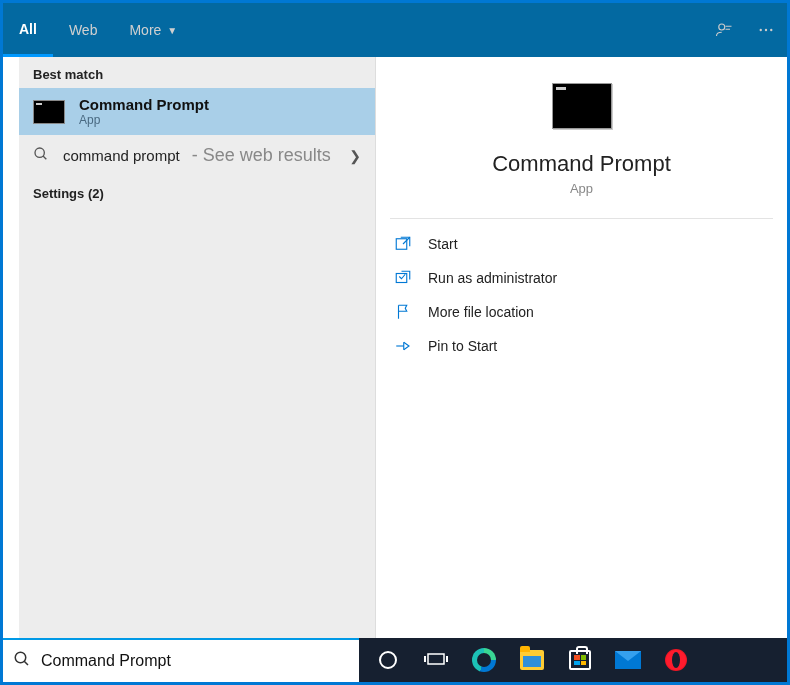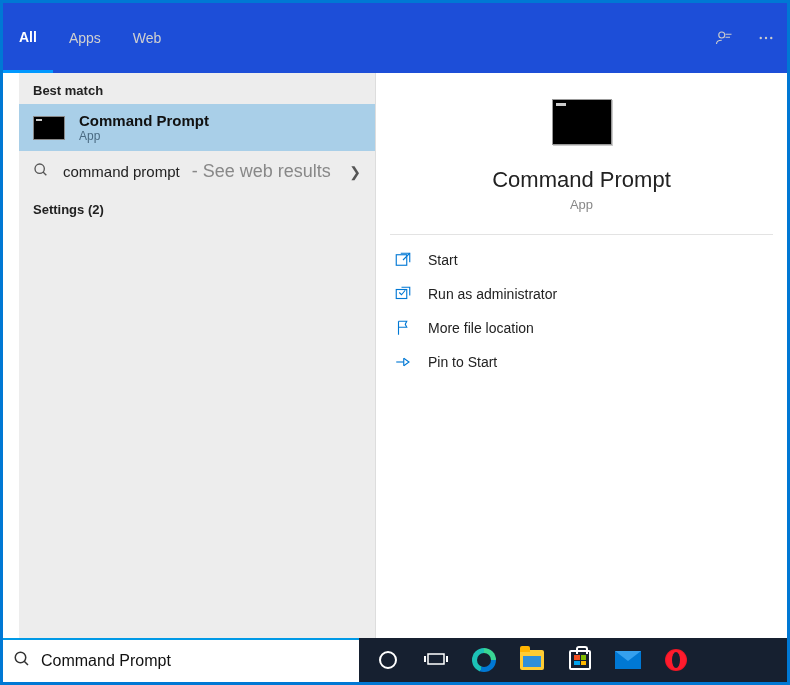--- a/index.html
+++ b/index.html
@@ -7,7 +7,7 @@
   .window { position: absolute; left: 3px; top: 3px; width: 784px; height: 679px; background: #fff; display: flex; flex-direction: column; }
 
   
-  .header { height: 70px; background: #1d4ed8; display: flex; align-items: stretch; color: #fff; }
+  .header { height: 54px; background: #0369a1; display: flex; align-items: stretch; color: #fff; }
   .tab { display: flex; align-items: center; padding: 0 16px; font-size: 14px; color: #d0d0d0; cursor: pointer; }
   .tab.active { color: #fff; border-bottom: 3px solid #0099ff; font-weight: 600; }
   .tab .caret { margin-left: 6px; font-size: 10px; }

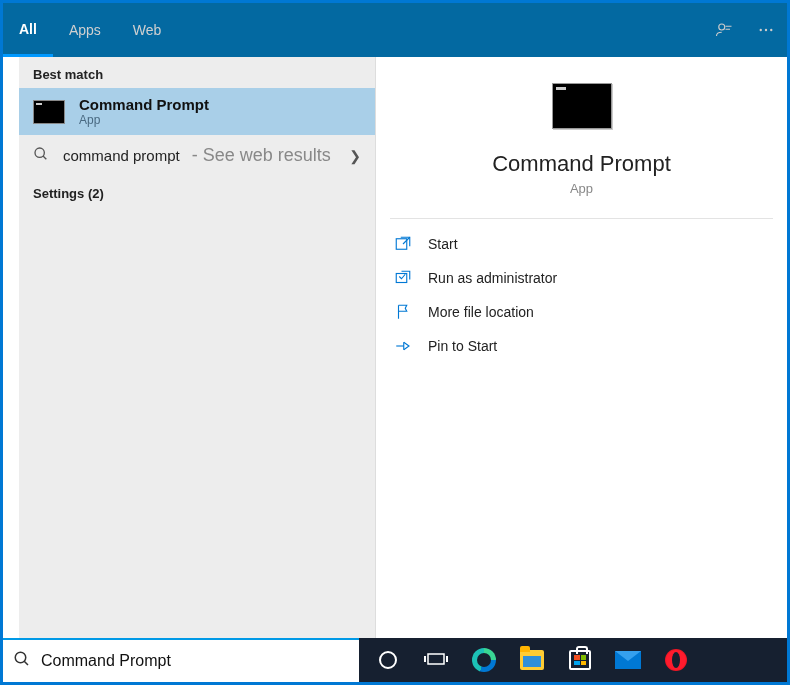--- a/index.html
+++ b/index.html
@@ -82,9 +82,6 @@
         <span>All</span>
       </div>
     <div class="tab">
-        <span>Apps</span>
-      </div>
-    <div class="tab">
         <span>Web</span>
       </div>
     <div class="header-spacer"></div>

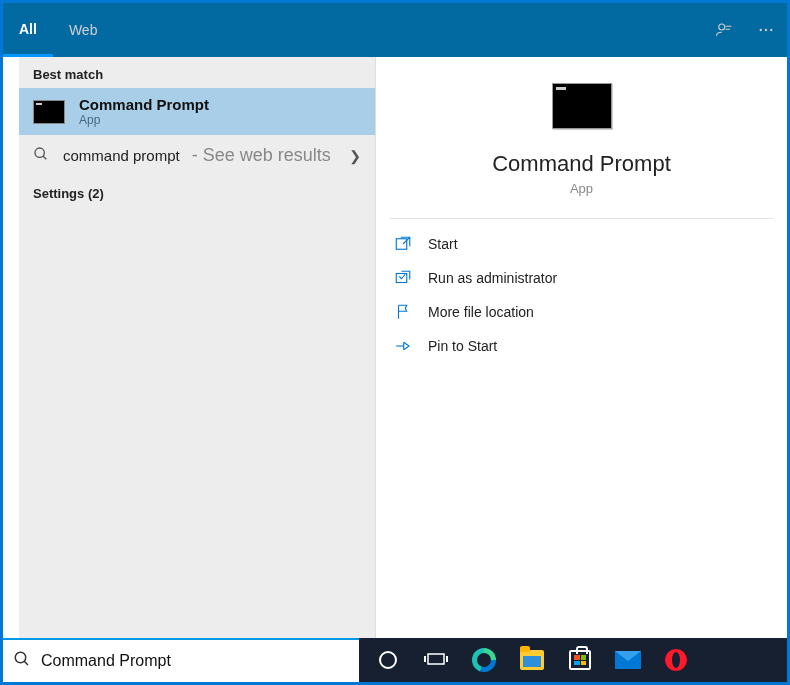--- a/index.html
+++ b/index.html
@@ -84,6 +84,10 @@
     <div class="tab">
         <span>Web</span>
       </div>
+    <div class="tab">
+        <span>More</span>
+        <span class="caret">▼</span>
+      </div>
     <div class="header-spacer"></div>
     <div class="header-icon">
       <svg width="18" height="18" viewBox="0 0 24 24" fill="none" stroke="#ccc" stroke-width="1.5">

